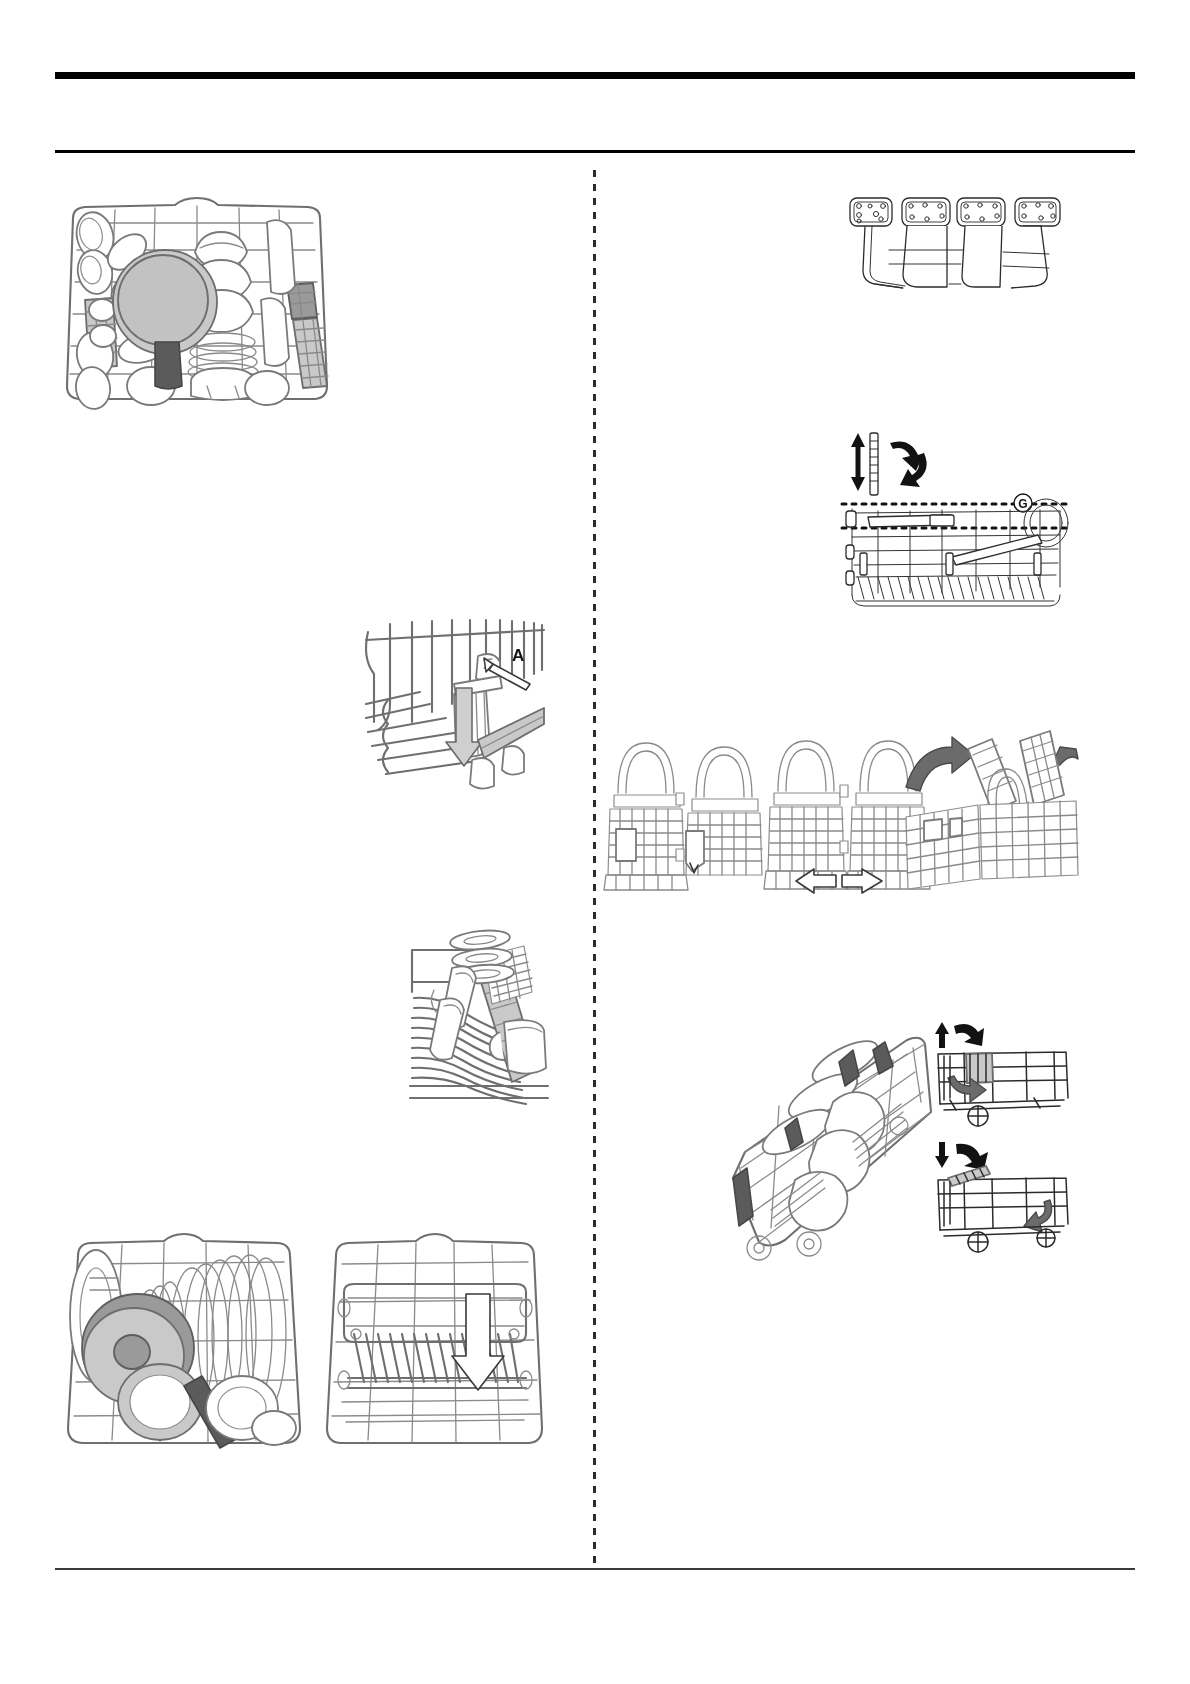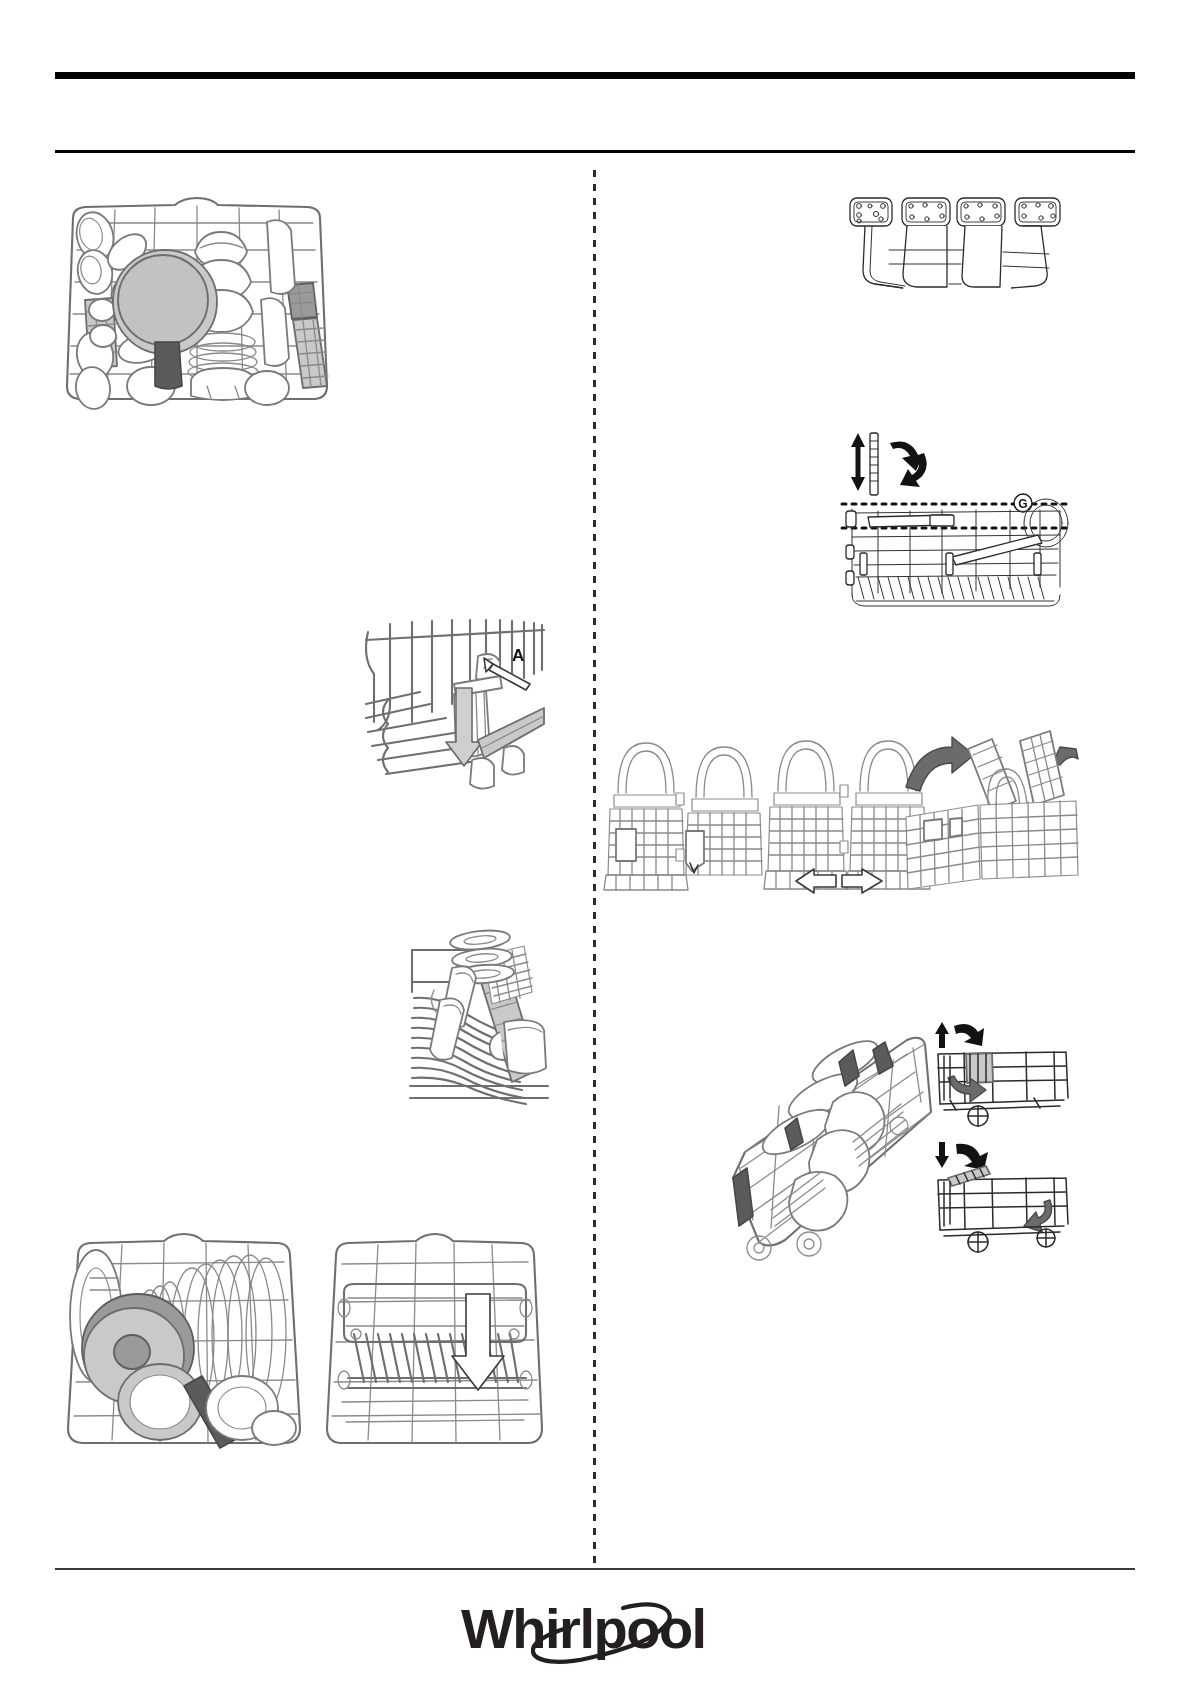--- a/index.html
+++ b/index.html
@@ -590,17 +590,6 @@
     </svg>
   </div>
 
-  <div class="logo">
-    <svg width="280" height="72" viewBox="0 0 280 72" aria-label="Whirlpool">
-
-      <path d="M168 12 C206 2 224 16 210 30 C198 43 170 54 134 62 C104 69 80 66 78 56
-               C76 47 92 38 112 32" fill="none" stroke="#231f20" stroke-width="4.2" stroke-linecap="round"></path>
-
-      <g fill="#231f20" font-family="Liberation Sans, sans-serif" font-weight="bold" font-size="56">
-        <text x="6" y="52" letter-spacing="-1.5">Whirlpool</text>
-      </g>
-    </svg>
-  </div>
 
 </div>
 

